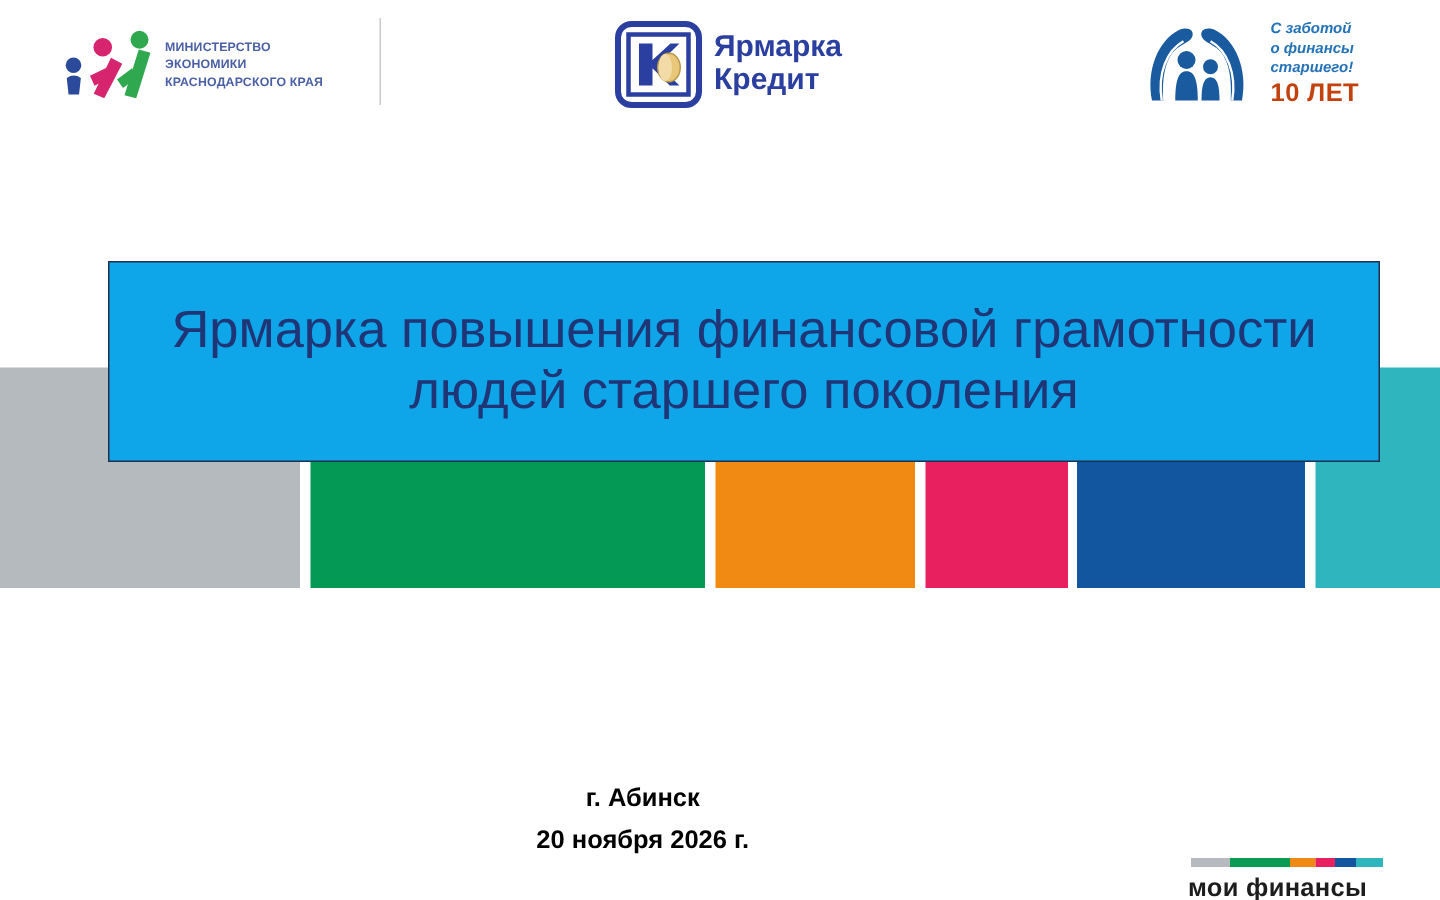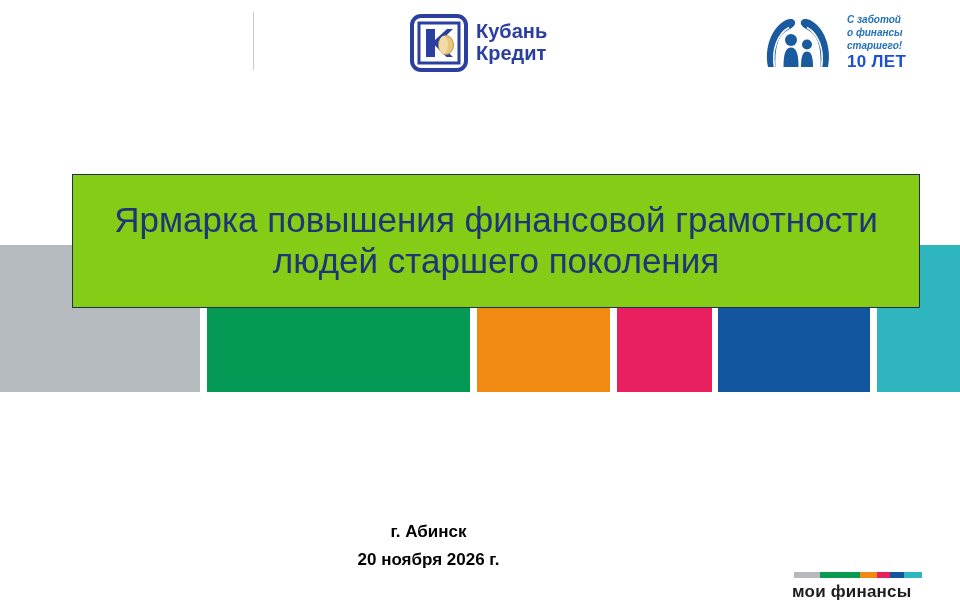--- a/index.html
+++ b/index.html
@@ -189,6 +189,28 @@
 
 <div class="logo-row">
 
+  <div class="ministry-logo">
+    <div class="ministry-mark">
+      <svg viewBox="0 0 66 52" width="66" height="52" aria-hidden="true">
+
+        <circle cx="11" cy="26.5" r="5.2" fill="#2b4a9b"></circle>
+        <path d="M6.5 35 q4.8 -3.2 9.4 0 l-1.2 11 h-7 z" fill="#2b4a9b"></path>
+
+        <circle cx="30.5" cy="14.5" r="6.2" fill="#d6246e"></circle>
+        <path d="M24.5 45.5 L36 21.5 l7.5 4 L31.5 48.5 z" fill="#d6246e"></path>
+        <path d="M22 33.5 L35.5 27 l3.2 6.4 L25 40.2 z" fill="#d6246e"></path>
+
+        <circle cx="55" cy="9.5" r="6" fill="#2fa84f"></circle>
+        <path d="M45 46.5 L54.5 16 l7.8 2.2 L52.8 48.5 z" fill="#2fa84f"></path>
+        <path d="M40 36 L50 28.5 l4 5.6 L44 41.6 z" fill="#2fa84f"></path>
+      </svg>
+    </div>
+    <div class="ministry-text">
+      <div>МИНИСТЕРСТВО</div>
+      <div>ЭКОНОМИКИ</div>
+      <div>КРАСНОДАРСКОГО КРАЯ</div>
+    </div>
+  </div>
   <div class="ministry-divider"></div>
 
   <div class="kuban-logo">

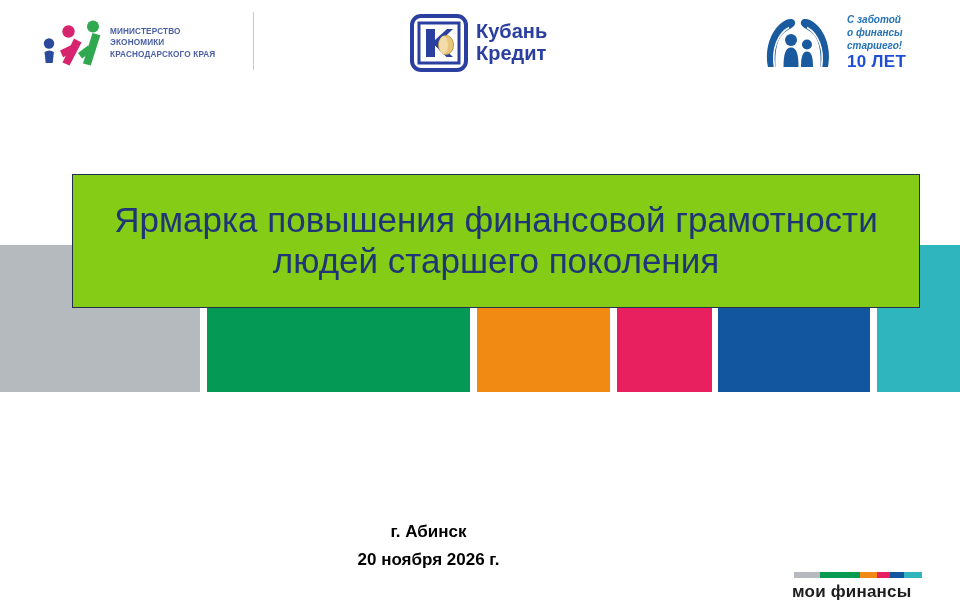--- a/index.html
+++ b/index.html
@@ -224,7 +224,7 @@
       </svg>
     </div>
     <div class="kuban-text">
-      <div>Кубань</div>
+      <div>Ярмарка</div>
       <div>Кредит</div>
     </div>
   </div>

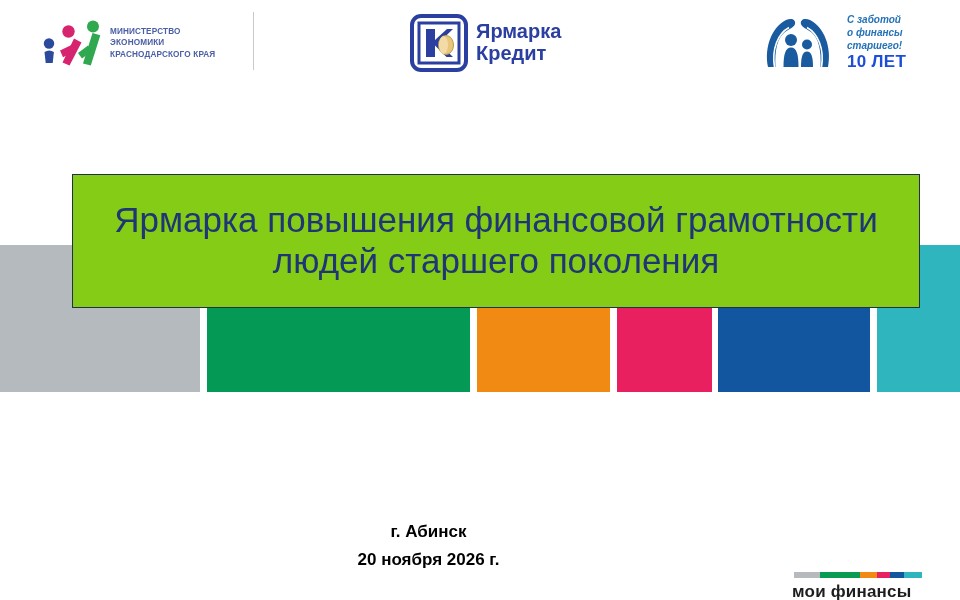--- a/index.html
+++ b/index.html
@@ -99,7 +99,7 @@
     line-height: 1.28;
   }
   .care-years {
-    color: #1d4ed8;
+    color: #c2410c;
     font-size: 17px;
     font-weight: bold;
     line-height: 1.1;

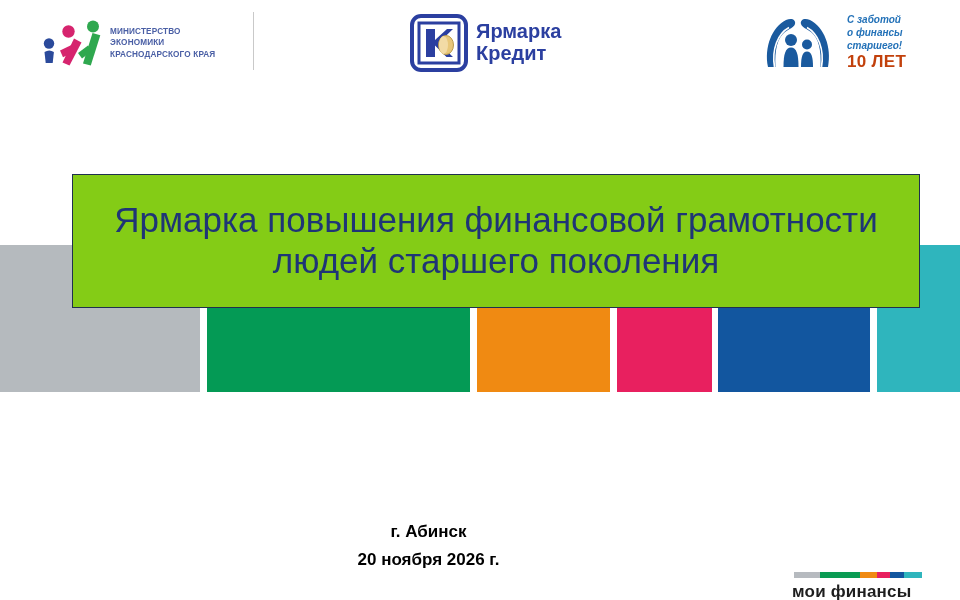--- a/index.html
+++ b/index.html
@@ -123,7 +123,7 @@
     position: absolute;
     left: 72px; top: 174px;
     width: 848px; height: 134px;
-    background: #84cc16;
+    background: #0ea5e9;
     border: 1.5px solid #20304e;
     box-sizing: border-box;
     display: flex;

